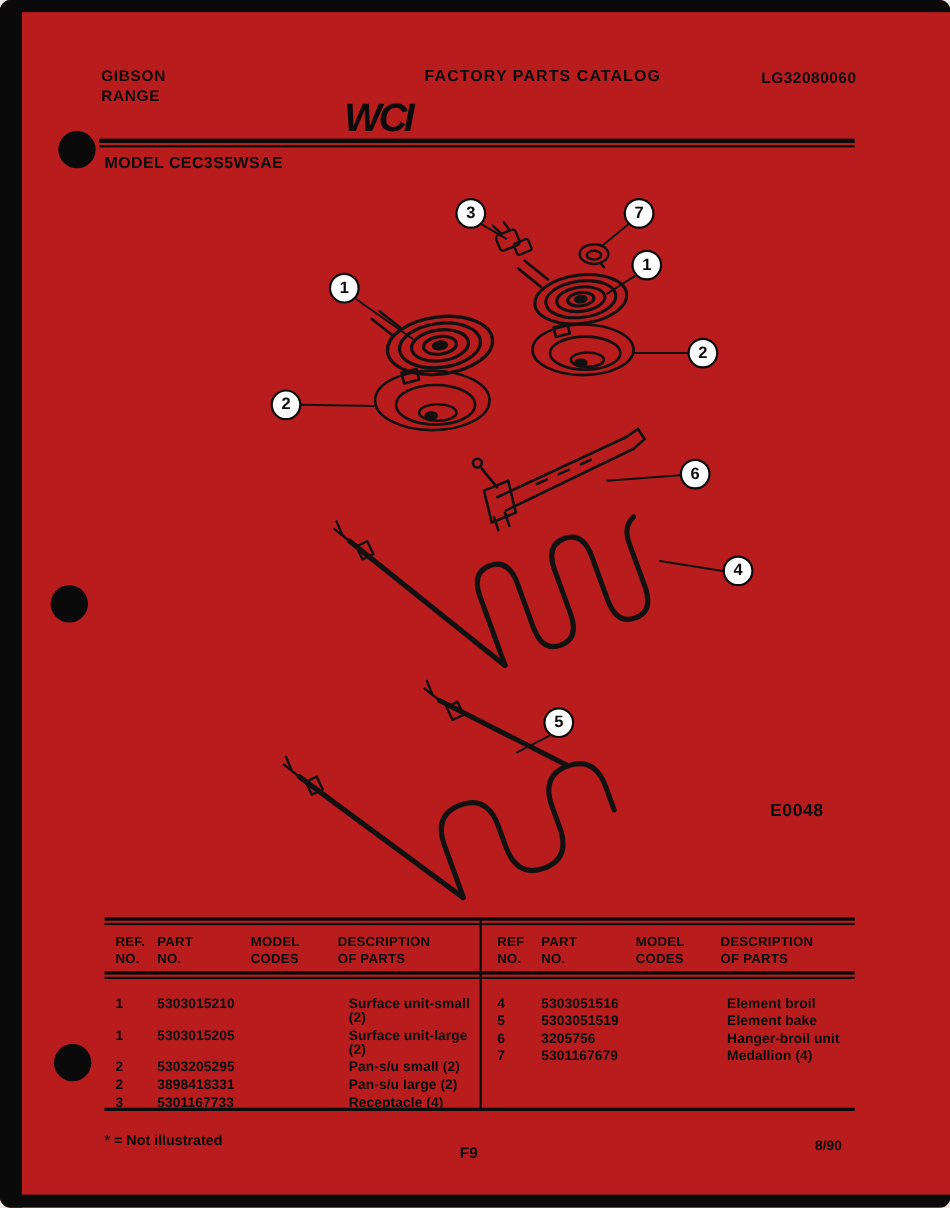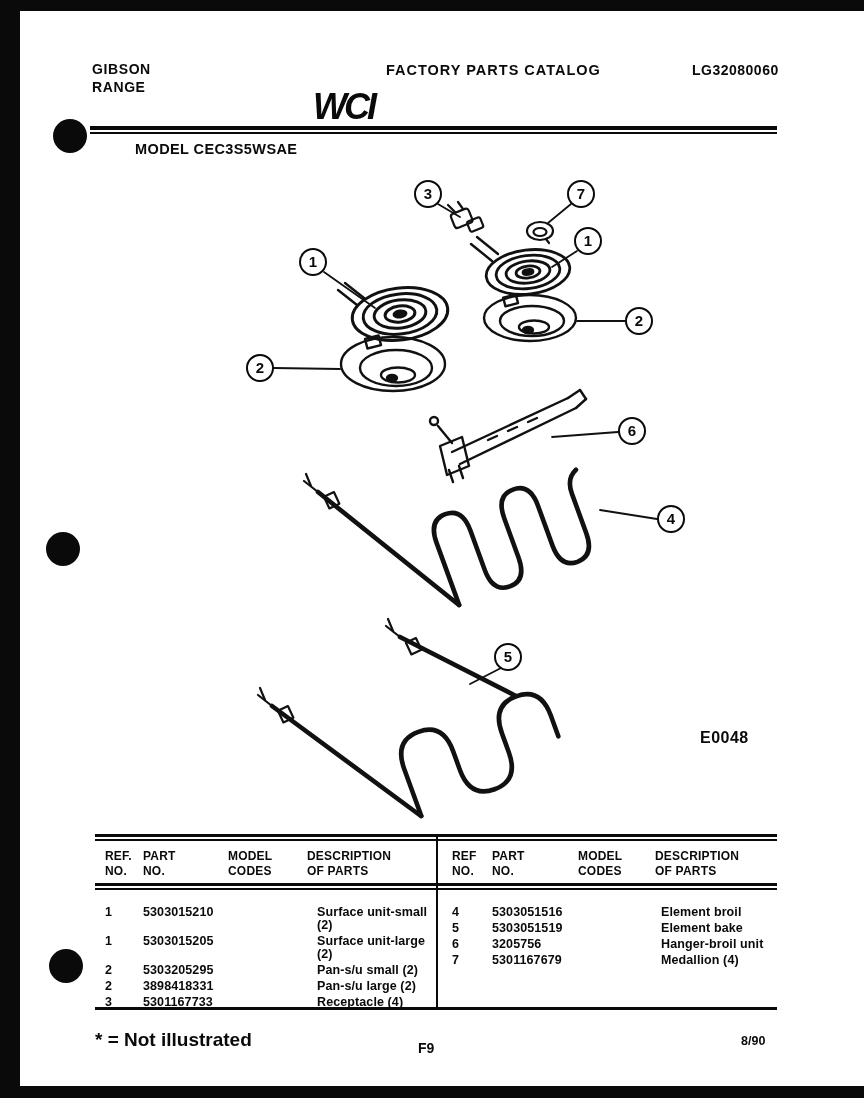--- a/index.html
+++ b/index.html
@@ -3,8 +3,8 @@
 <meta charset="utf-8">
 <style>
   html,body{margin:0;padding:0;background:#e8e8e8;}
-  .page{position:relative;width:864px;height:1098px;background:#ffffff;overflow:hidden;
-        font-family:"Liberation Sans", sans-serif;color:#0a0a0a;}
+  .page{position:relative;width:864px;height:1098px;background:#b91c1c;overflow:hidden;
+        font-family:"Liberation Sans", sans-serif;color:#0a0a0a;border-radius:10px;}
   .abs{position:absolute;}
   .ink{background:#0a0a0a;}
   

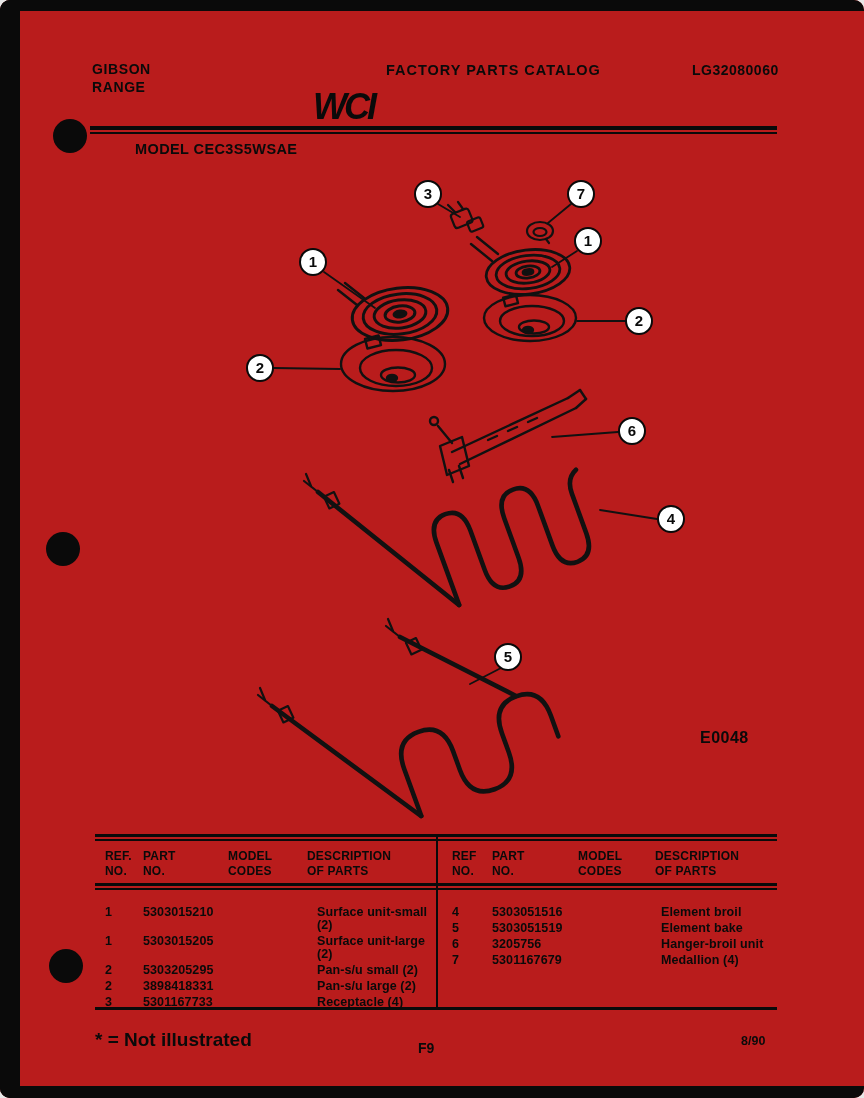--- a/index.html
+++ b/index.html
@@ -17,7 +17,7 @@
   .logo{left:313px;top:46px;font-size:36px;font-weight:900;font-style:italic;letter-spacing:-3px;margin-top:40px;}
   .cat-title{left:386px;top:62px;font-size:14.5px;font-weight:bold;letter-spacing:1px;}
   .pubnum{left:692px;top:62px;font-size:14px;font-weight:bold;letter-spacing:.5px;}
-  .model{left:95px;top:141px;font-size:14.5px;font-weight:bold;letter-spacing:.4px;margin-left:40px;}
+  .model{left:95px;top:141px;font-size:14.5px;font-weight:bold;letter-spacing:.4px;}
   .rule{position:absolute;background:#0a0a0a;}
   
   .callout{position:absolute;width:28px;height:28px;border:2.4px solid #0a0a0a;border-radius:50%;

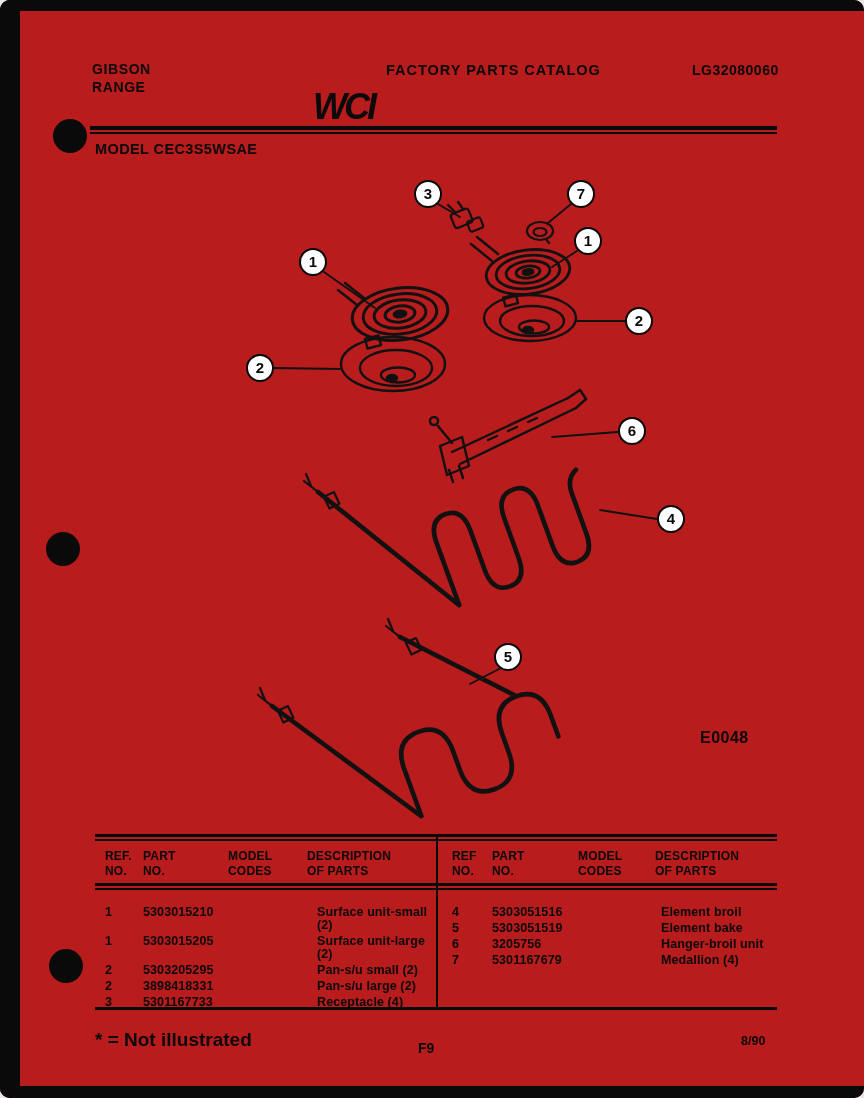--- a/index.html
+++ b/index.html
@@ -30,7 +30,7 @@
   .prow{display:grid;font-size:12.5px;font-weight:bold;letter-spacing:.1px;line-height:13px;}
   .rows-left .prow{grid-template-columns:38px 97px 77px 1fr;}
   .rows-right .prow{grid-template-columns:40px 93px 76px 1fr;}
-  .footer-note{left:95px;top:1029px;font-size:19px;font-weight:bold;}
+  .footer-note{left:95px;top:1029px;font-size:13px;font-weight:bold;}
   .footer-page{left:418px;top:1040px;font-size:14px;font-weight:bold;}
   .footer-date{left:741px;top:1034px;font-size:12.5px;font-weight:bold;}
 </style>

